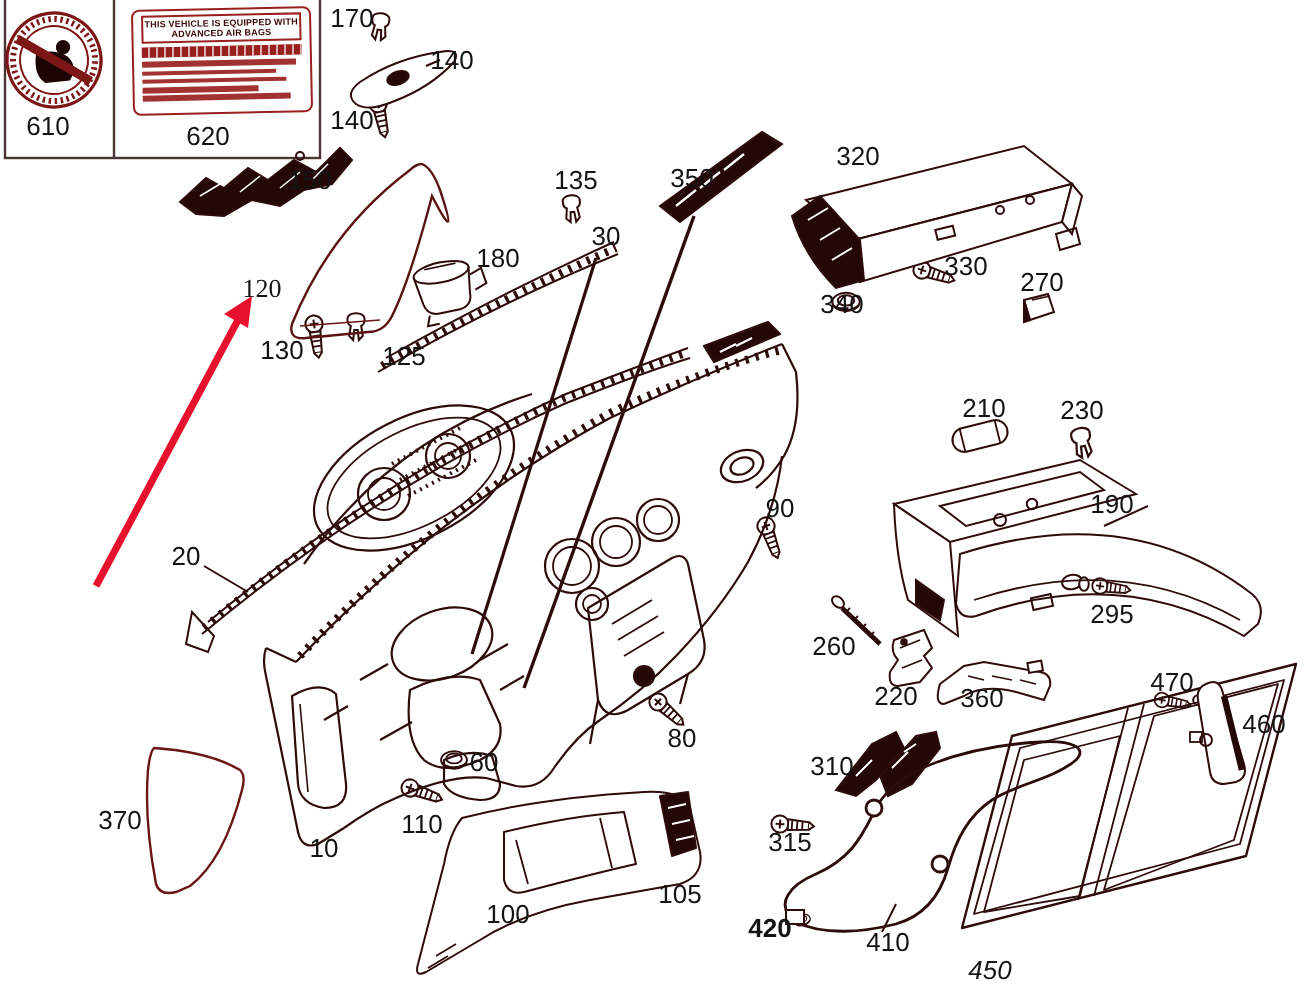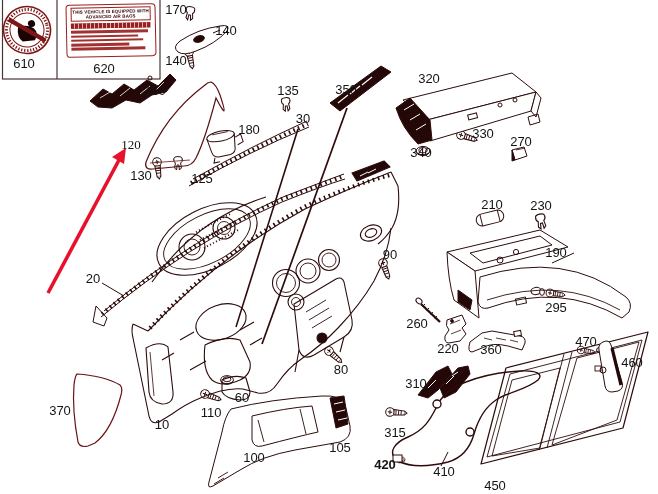--- a/index.html
+++ b/index.html
@@ -373,7 +373,7 @@
       <span class="plabel" style="left: 60px; top: 410px;">370</span>
       <span class="plabel" style="left: 162px; top: 424px;">10</span>
       <span class="plabel" style="left: 211px; top: 412px;">110</span>
-      <span class="plabel" style="left: 242px; top: 381px; margin-top: 16px;">60</span>
+      <span class="plabel" style="left: 242px; top: 381px;">60</span>
       <span class="plabel" style="left: 341px; top: 369px;">80</span>
       <span class="plabel" style="left: 254px; top: 457px;">100</span>
       <span class="plabel" style="left: 340px; top: 447px;">105</span>

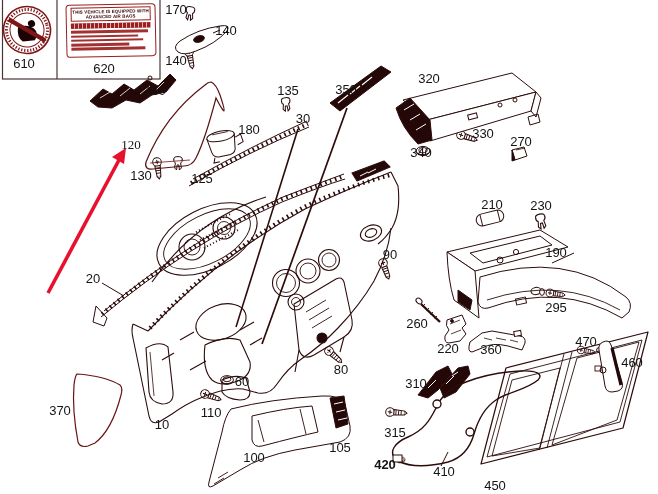--- a/index.html
+++ b/index.html
@@ -364,7 +364,7 @@
       <span class="plabel" style="left: 448px; top: 348px;">220</span>
       <span class="plabel" style="left: 491px; top: 349px;">360</span>
       <span class="plabel" style="left: 416px; top: 383px;">310</span>
-      <span class="plabel" style="left: 395px; top: 432px;">315</span>
+      <span class="plabel" style="left: 395px; top: 421px;">315</span>
       <span class="plabel" style="left: 385px; top: 464px; font-weight: bold;">420</span>
       <span class="plabel" style="left: 444px; top: 471px;">410</span>
       <span class="plabel" style="left: 495px; top: 485px;">450</span>

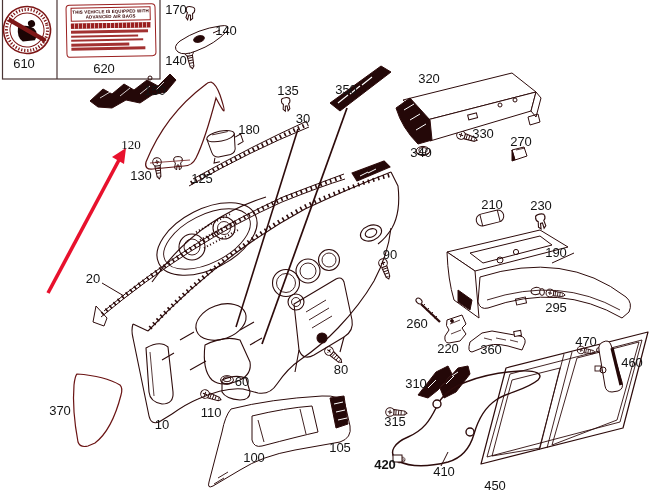--- a/index.html
+++ b/index.html
@@ -367,7 +367,7 @@
       <span class="plabel" style="left: 395px; top: 421px;">315</span>
       <span class="plabel" style="left: 385px; top: 464px; font-weight: bold;">420</span>
       <span class="plabel" style="left: 444px; top: 471px;">410</span>
-      <span class="plabel" style="left: 495px; top: 485px;">450</span>
+      <span class="plabel" style="left: 495px; top: 485px; font-style: italic;">450</span>
       <span class="plabel" style="left: 586px; top: 341px;">470</span>
       <span class="plabel" style="left: 632px; top: 362px;">460</span>
       <span class="plabel" style="left: 60px; top: 410px;">370</span>

